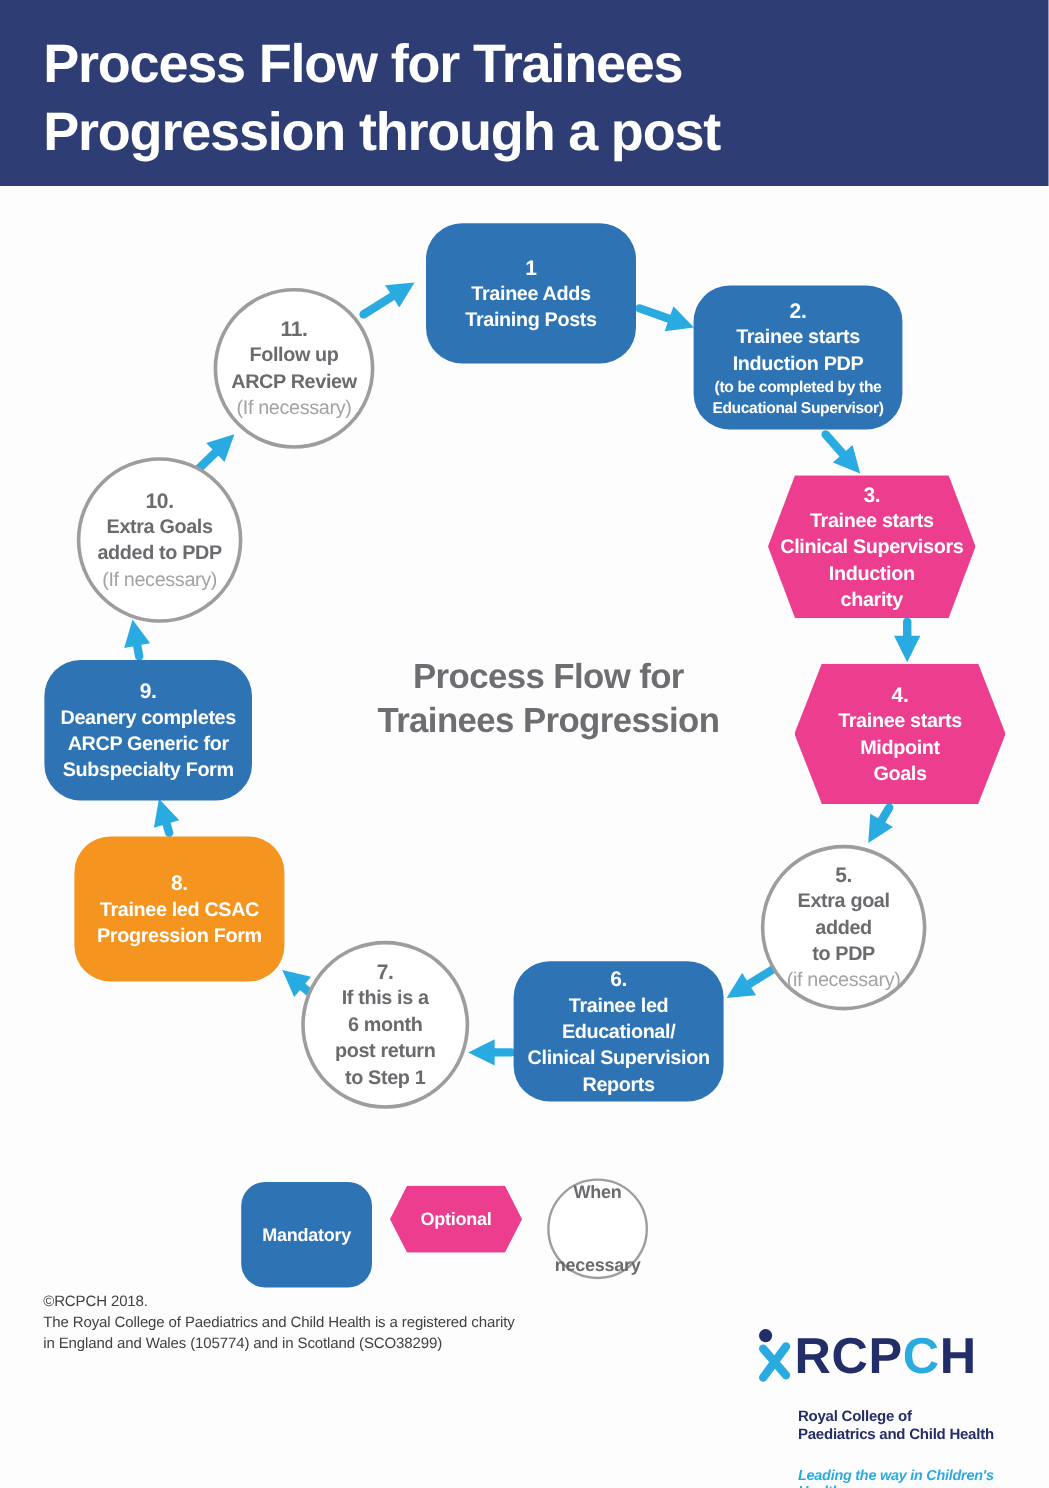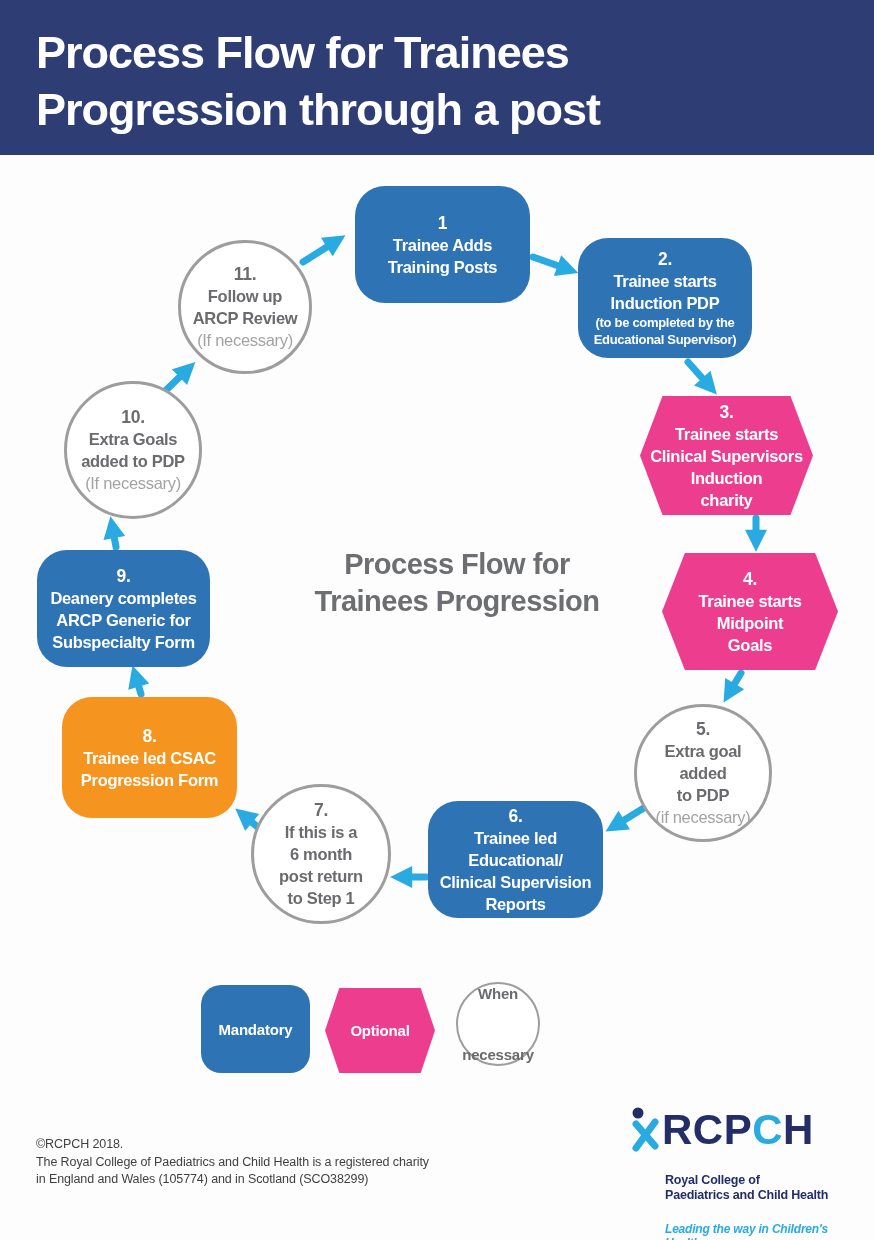--- a/index.html
+++ b/index.html
@@ -171,7 +171,7 @@
   <div class="node rect bluebg" style="left:201px;top:985px;width:109px;height:88px;border-radius:20px">
     <div class="ln lg">Mandatory</div>
   </div>
-  <div class="node hex" style="left:325px;top:988px;width:110px;height:85px">
+  <div class="node hex" style="left:325px;top:988px;width:110px;height:56px">
     <div class="ln lg">Optional</div>
   </div>
   <div class="node circle legend-circle" style="left:456px;top:982px;width:84px;height:84px">

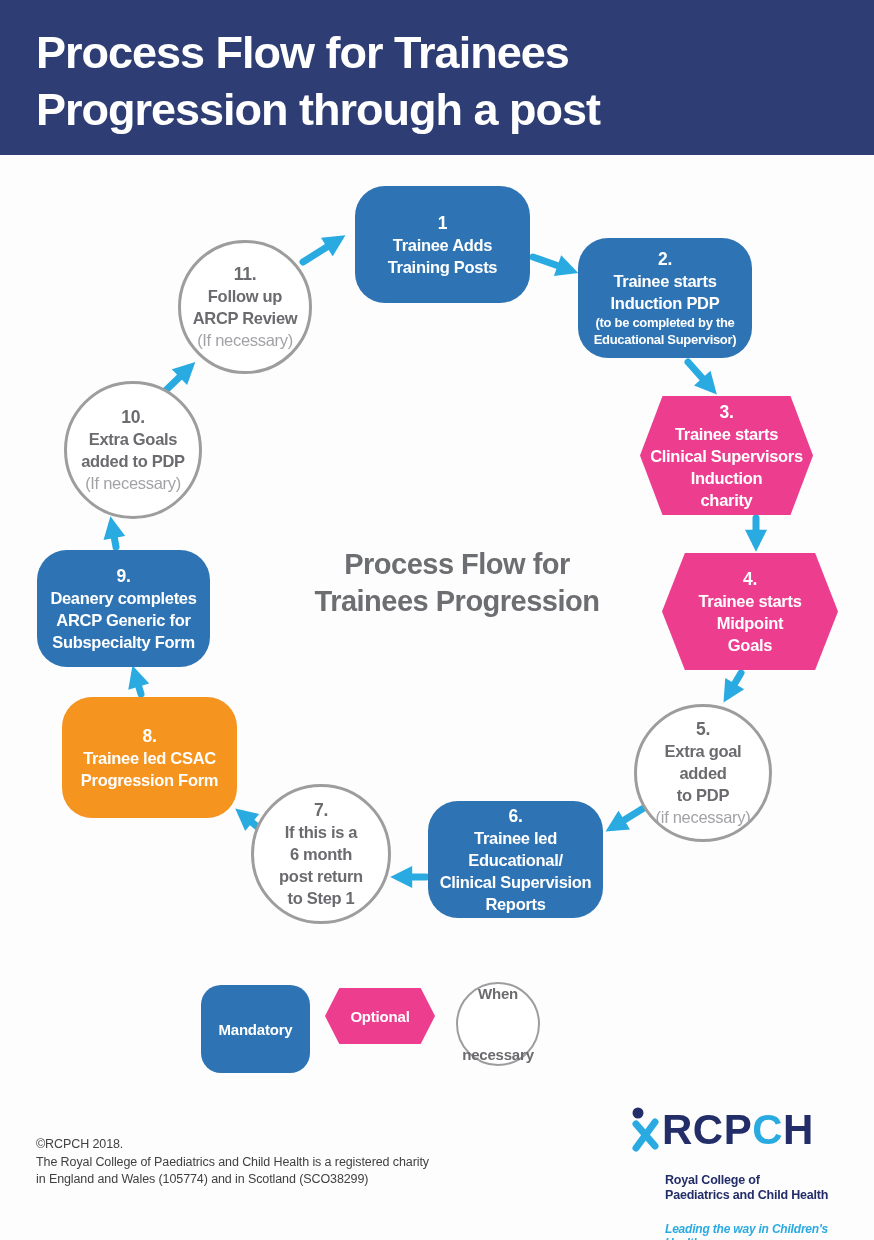--- a/index.html
+++ b/index.html
@@ -40,7 +40,7 @@
   .lg{font-size:15px;line-height:19px;letter-spacing:-0.2px;}
   .legend-circle{border-width:2px;justify-content:space-between;}
 
-  .footer-text{position:absolute;left:36px;top:1136px;color:var(--footer-text);
+  .footer-text{position:absolute;left:36px;top:1076px;color:var(--footer-text);
     font-size:12.5px;line-height:17.5px;letter-spacing:-0.1px;}
 
   .logo{position:absolute;left:628px;top:1106px;width:222px;}

